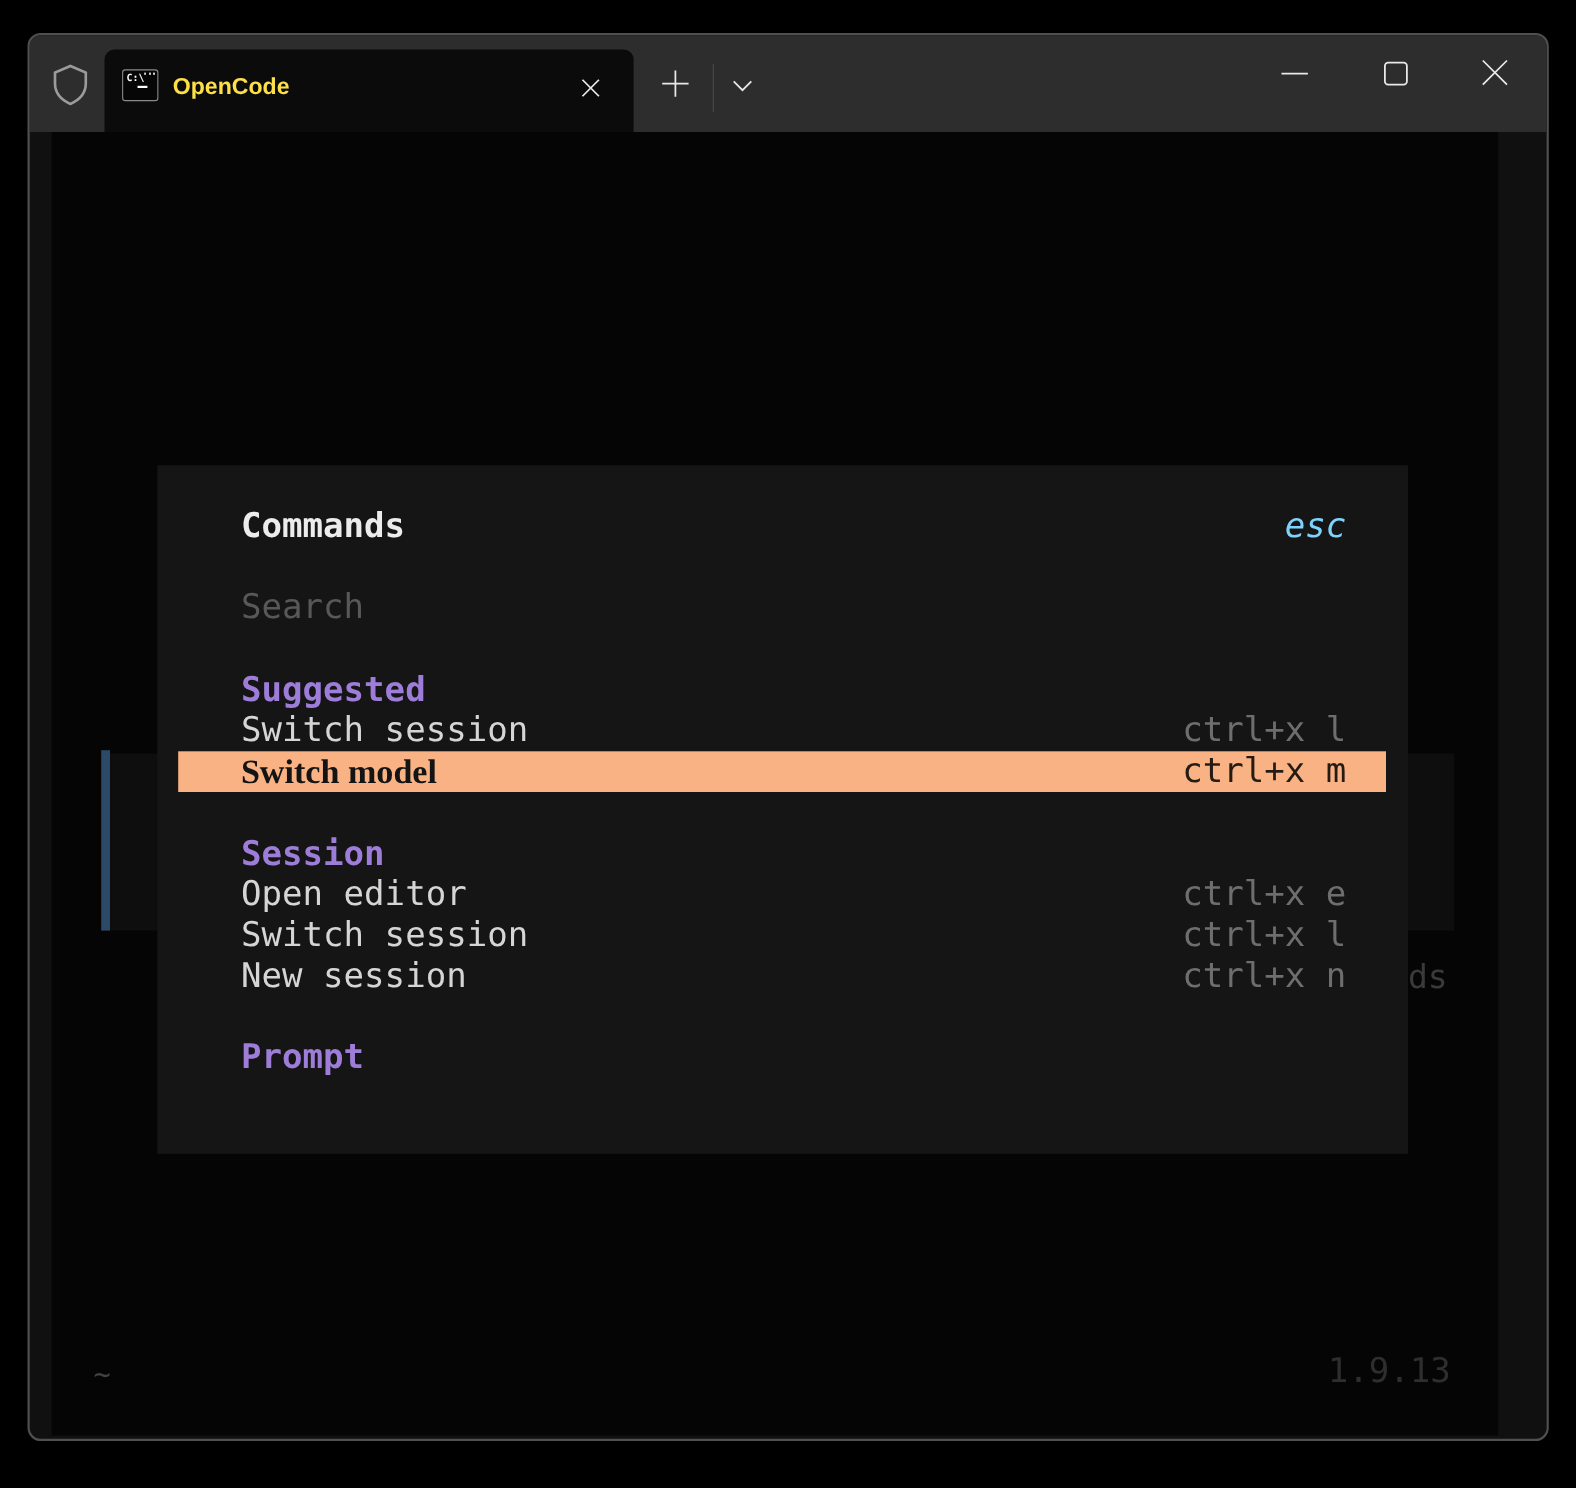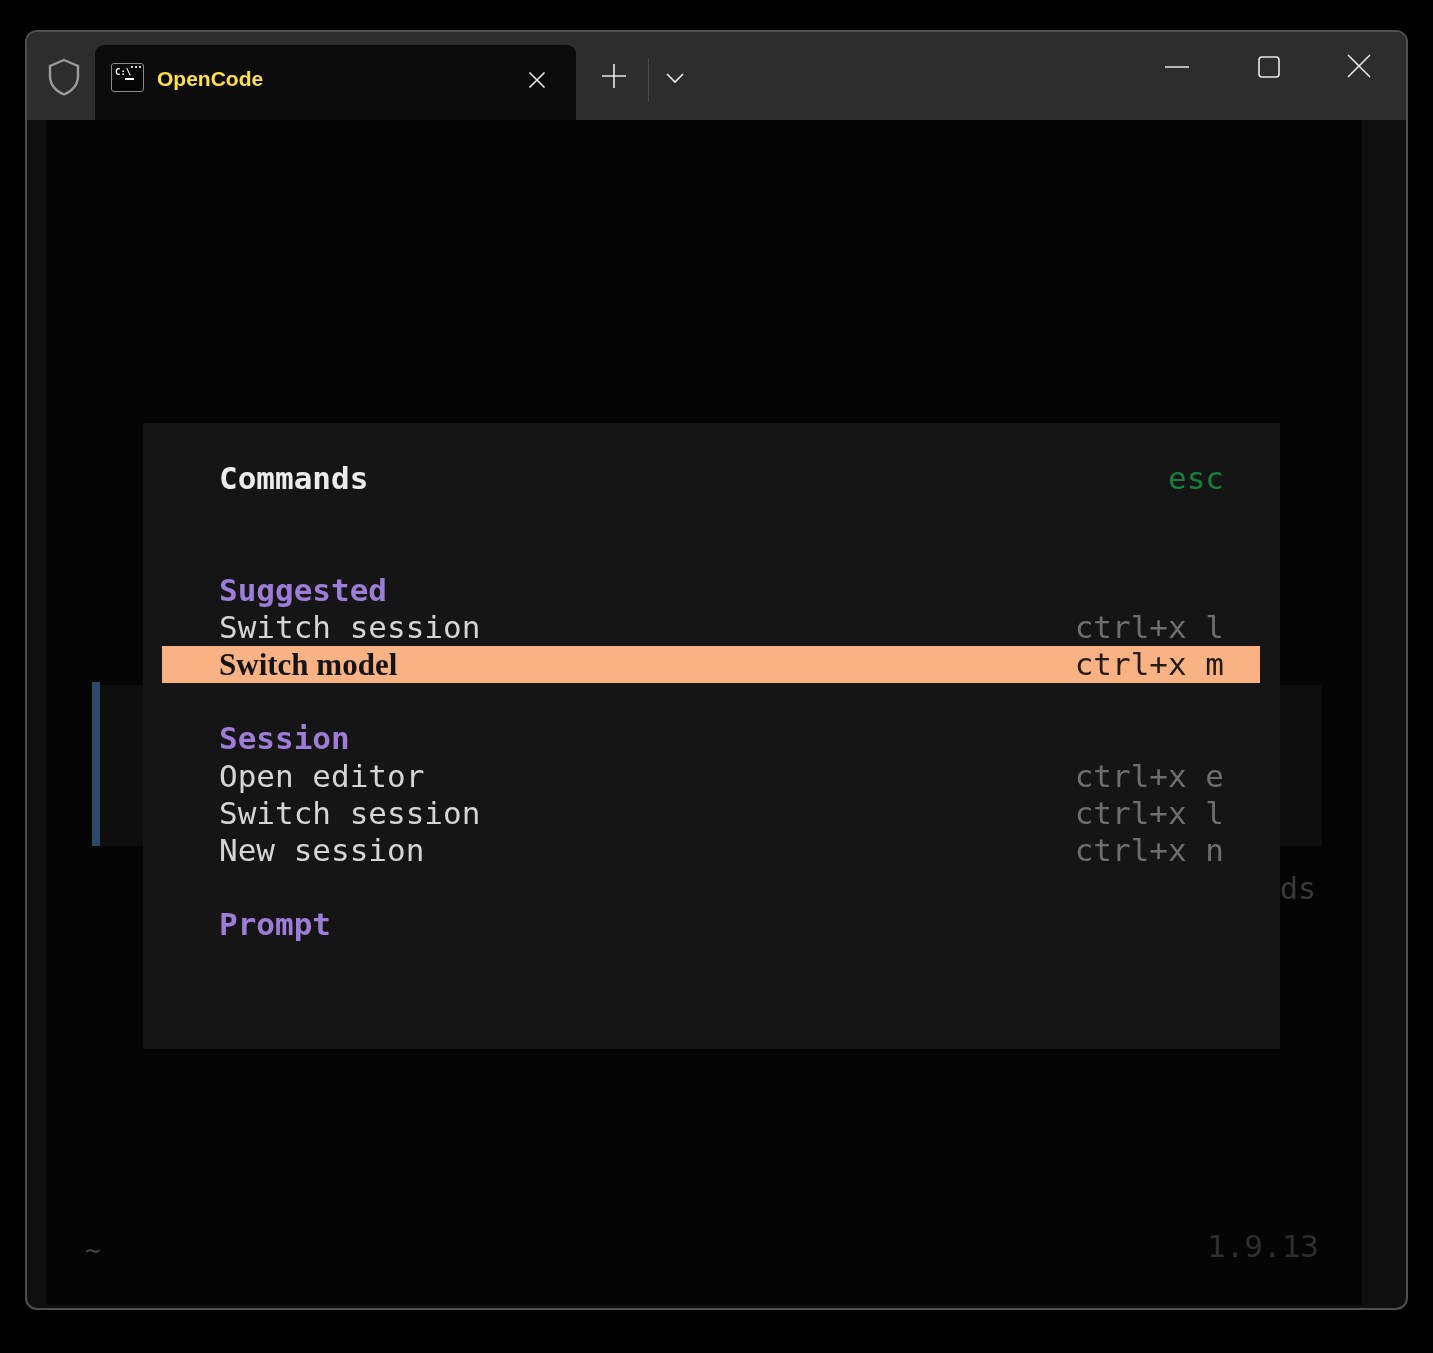--- a/index.html
+++ b/index.html
@@ -49,7 +49,7 @@
        align-items:center;padding:0 56px 0 76px;font-size:31px;white-space:pre;}
   .spacer{height:37.2px;}
   .dlg-title{color:#ececec;font-weight:bold;}
-  .dlg-esc{color:#15803d;}
+  .dlg-esc{color:#7dd3fc;font-style:italic;}
   .search{color:#585858;}
   .heading{color:#9d7dd8;font-weight:bold;}
   .item .label{color:#d5d5d5;}

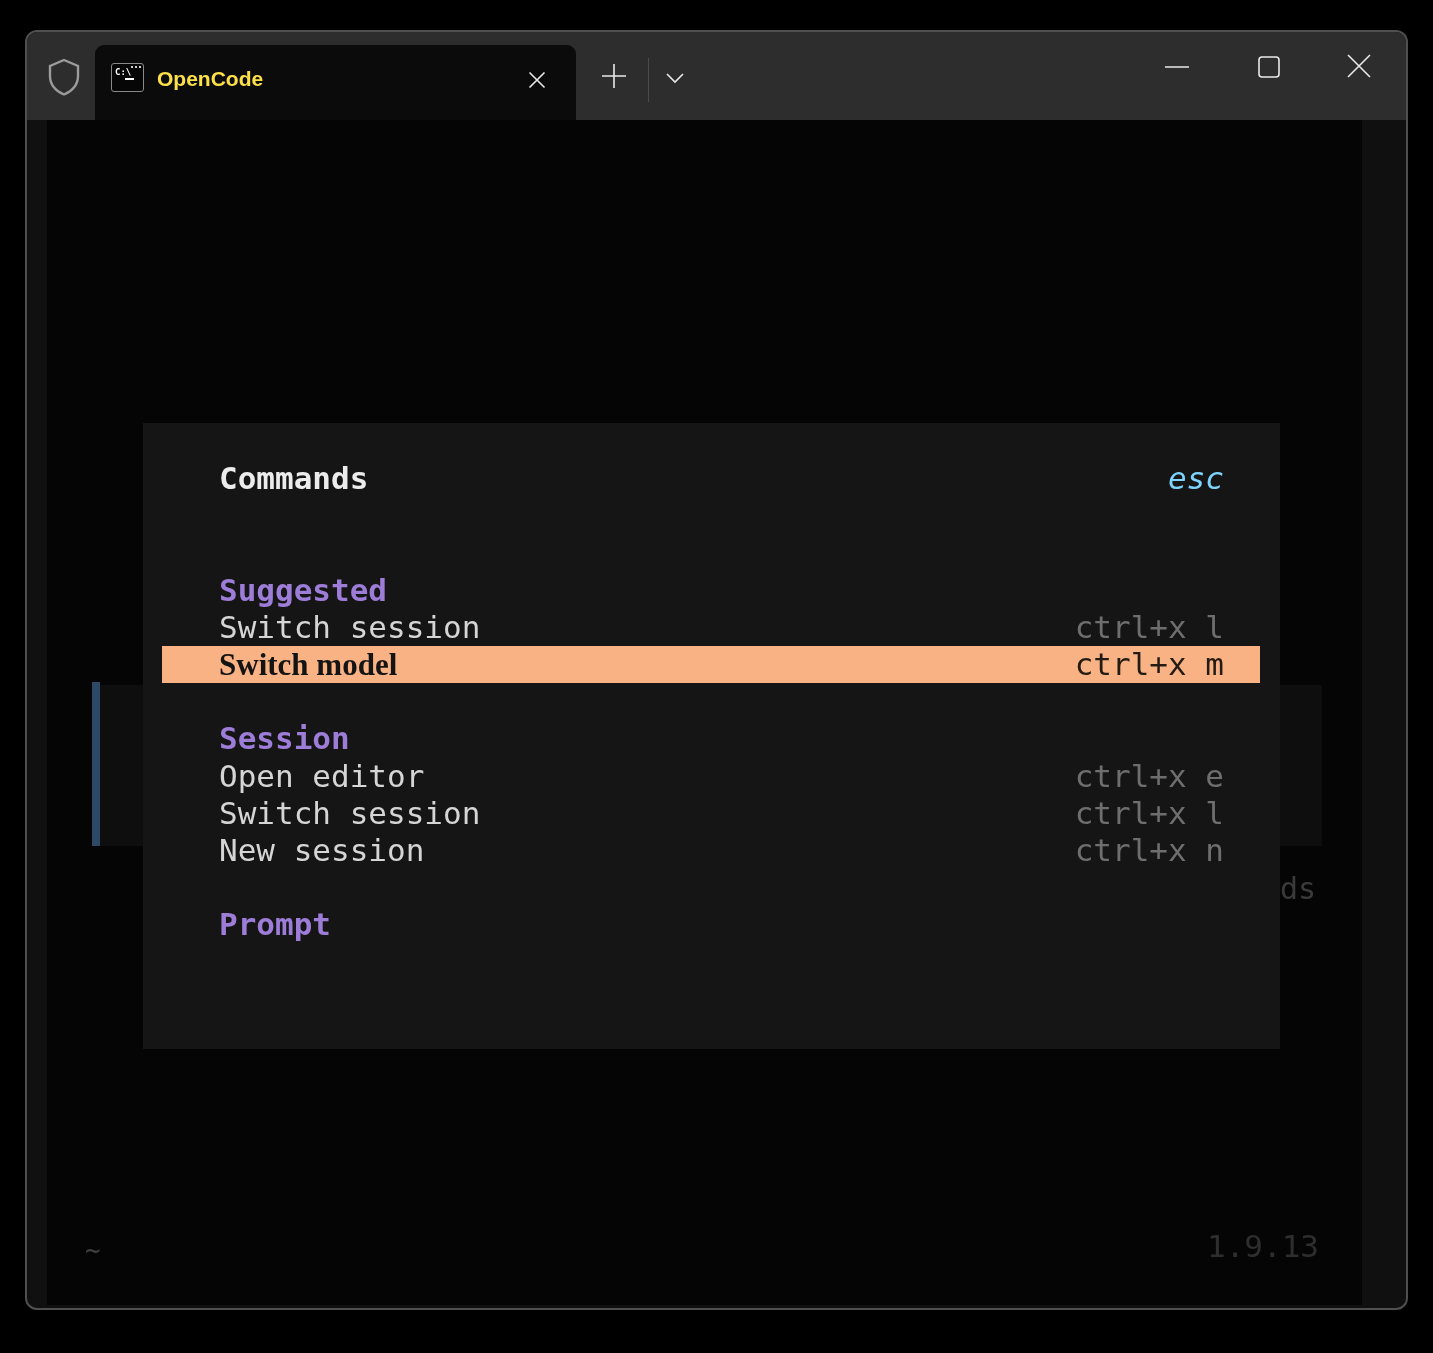--- a/index.html
+++ b/index.html
@@ -111,6 +111,9 @@
         <span class="dlg-esc">esc</span>
       </div>
       <div class="spacer"></div>
+      <div class="row">
+        <span class="search">Search</span>
+      </div>
       <div class="spacer"></div>
 
       <div class="row">

